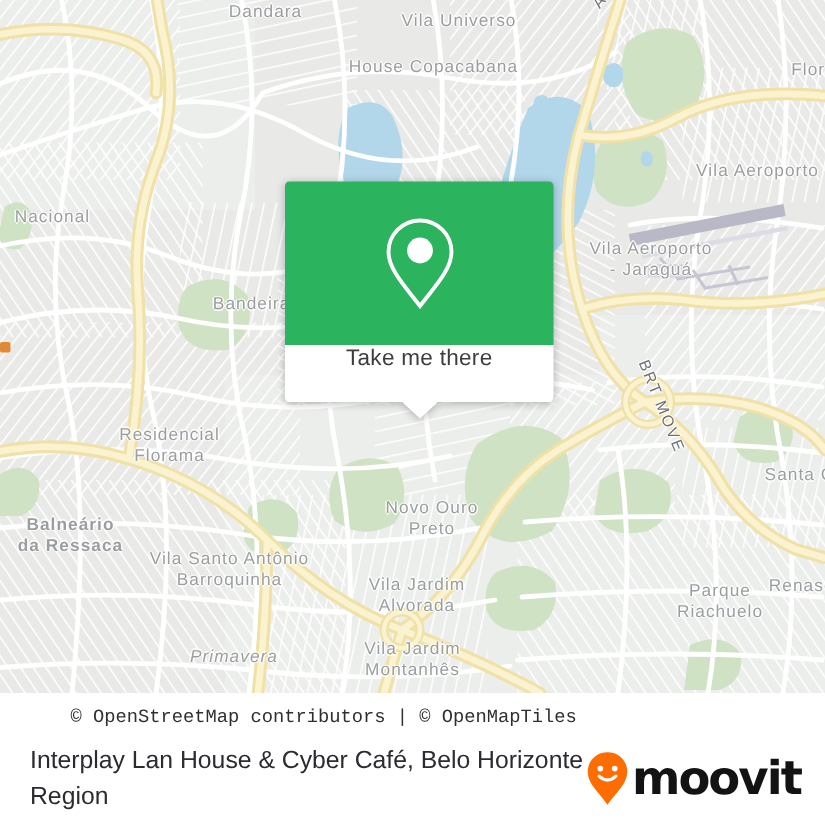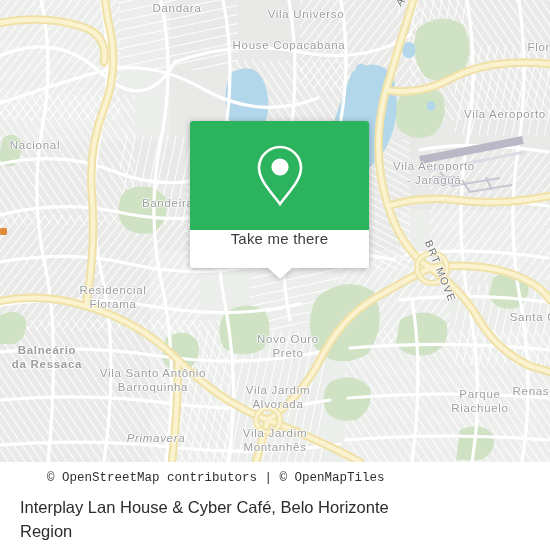--- a/index.html
+++ b/index.html
@@ -365,6 +365,15 @@
     <div class="footer-main">
       <div class="footer-title">Interplay Lan House &amp; Cyber Café, Belo Horizonte Region</div>
 
+      <div class="brand">
+        <svg width="30" height="38" viewBox="0 0 30 38" aria-hidden="true">
+          <path d="M15 1.5 C7.5 1.5 1.8 7.2 1.8 14.6 C1.8 22.5 9.6 28.4 15 36.5 C20.4 28.4 28.2 22.5 28.2 14.6 C28.2 7.2 22.5 1.5 15 1.5 Z" fill="#ff6d00"></path>
+          <circle cx="10.2" cy="12.4" r="1.9" fill="#ffffff"></circle>
+          <circle cx="19.8" cy="12.4" r="1.9" fill="#ffffff"></circle>
+          <path d="M9.4 17.4 Q15 22.6 20.6 17.4" fill="none" stroke="#ffffff" stroke-width="2.1" stroke-linecap="round"></path>
+        </svg>
+        <span class="brand-word">moovit</span>
+      </div>
     </div>
   </div>
 

